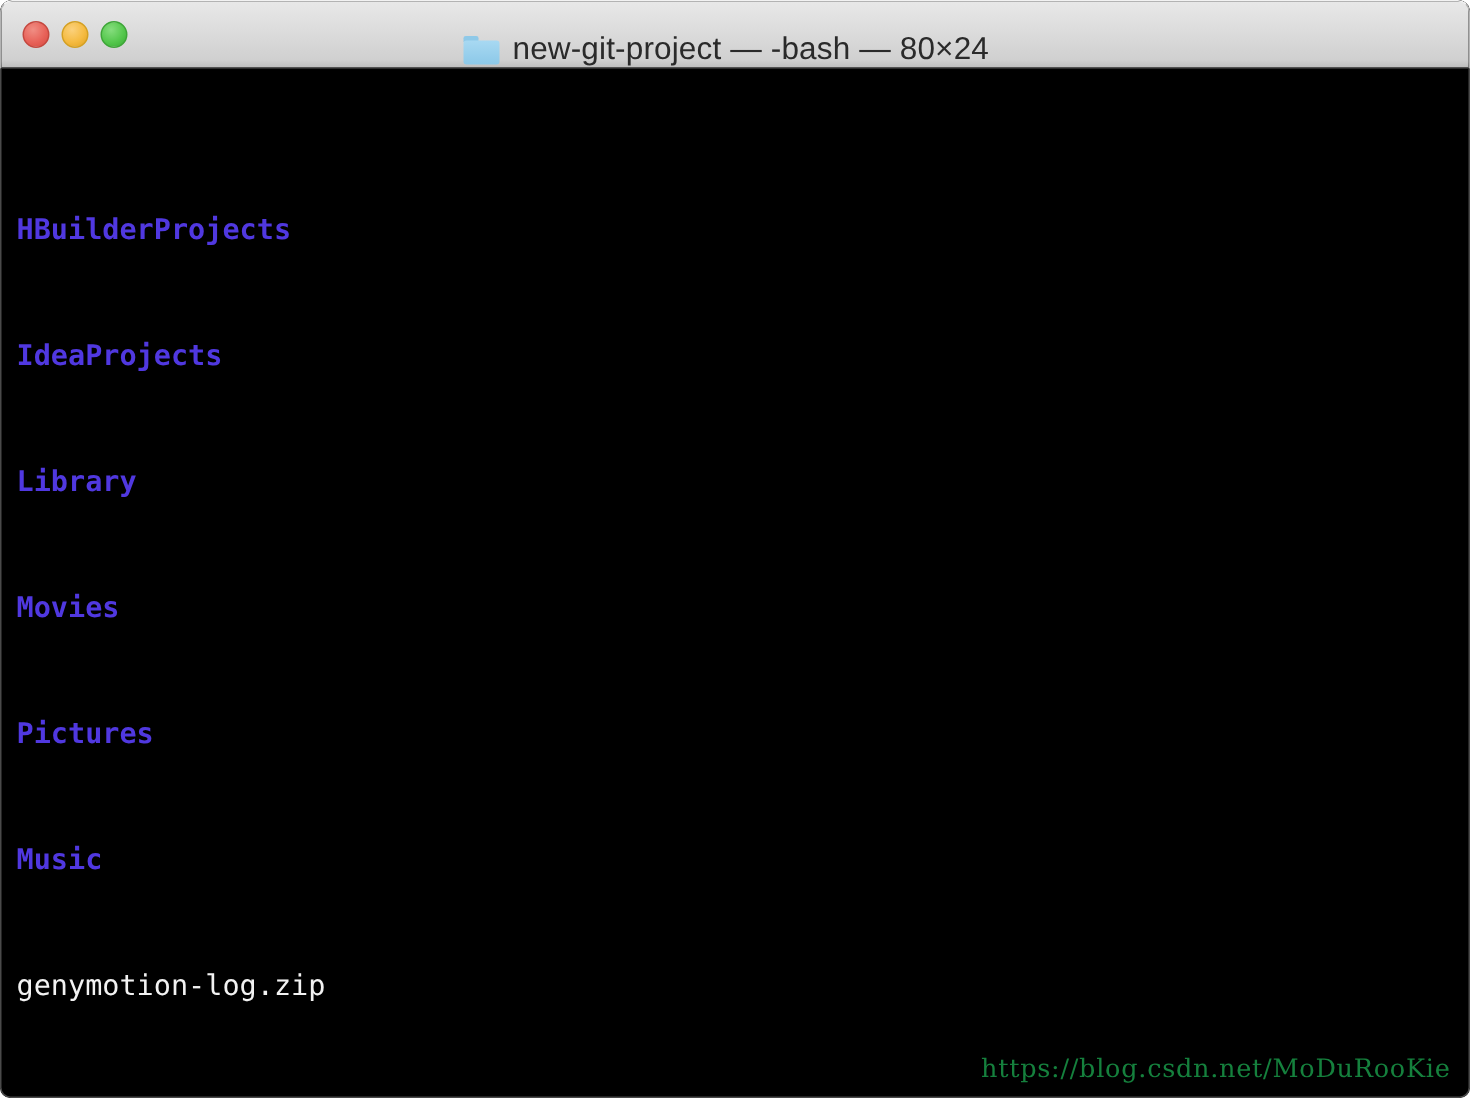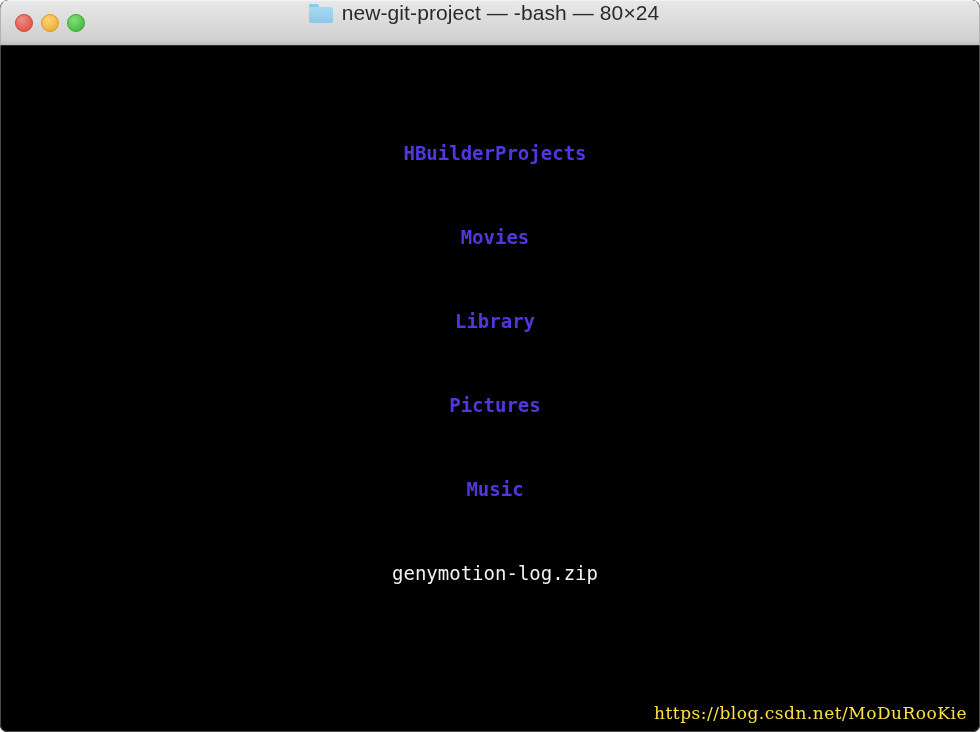--- a/index.html
+++ b/index.html
@@ -36,7 +36,7 @@
     border-bottom: 1px solid #2b2b2b;
     border-radius: 8px 8px 0 0;
     display: flex;
-    align-items: flex-start;
+    align-items: flex-end;
     justify-content: center;
   }
 

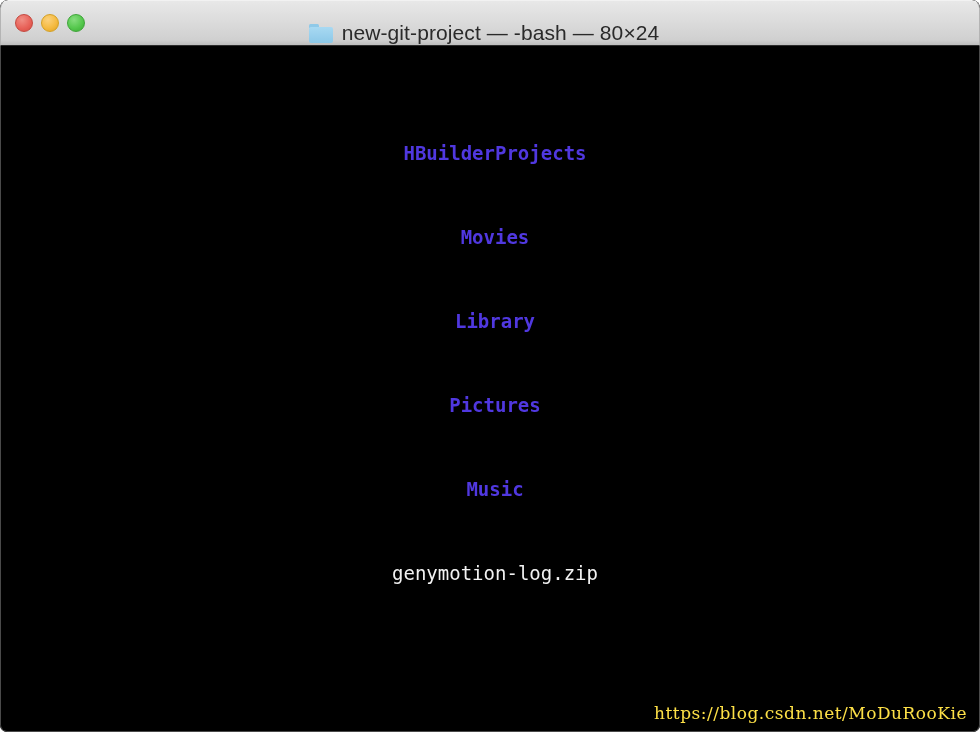--- a/index.html
+++ b/index.html
@@ -132,7 +132,6 @@
     height: 28px;
     padding-left: 10px;
     box-sizing: border-box;
-    text-align: center;
   }
 
   

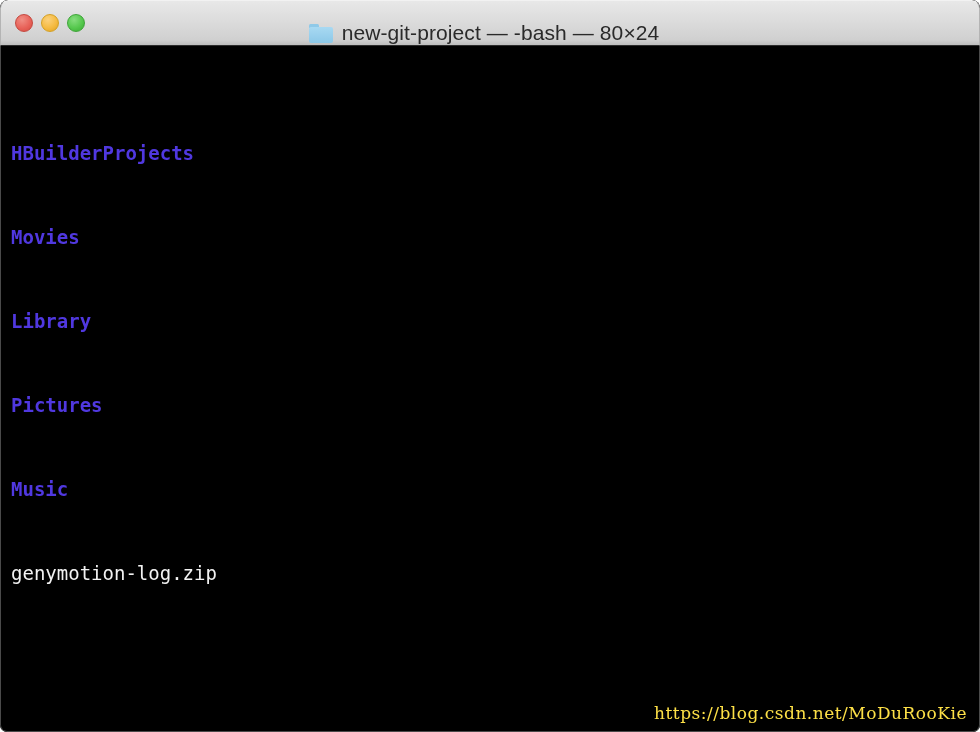--- a/index.html
+++ b/index.html
@@ -173,6 +173,7 @@
     <div class="screen">
 
       <div class="line"><span class="c-dir">HBuilderProjects</span></div>
+      <div class="line"><span class="c-dir">IdeaProjects</span></div>
       <div class="line"><span class="c-dir">Movies</span></div>
       <div class="line"><span class="c-dir">Library</span></div>
       <div class="line"><span class="c-dir">Pictures</span></div>

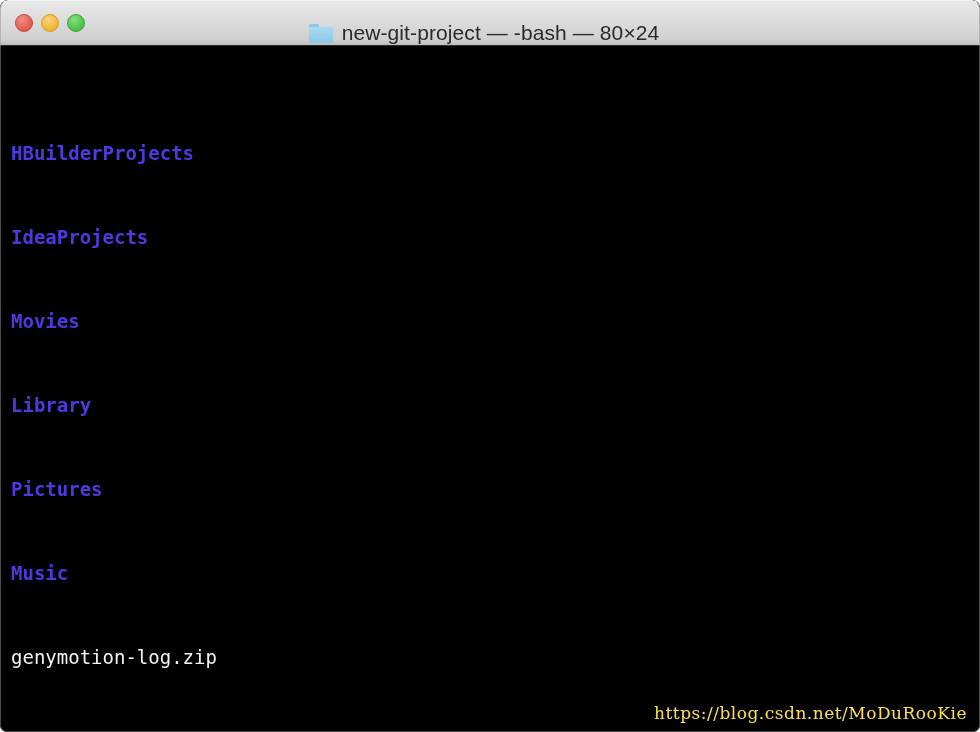--- a/index.html
+++ b/index.html
@@ -174,8 +174,8 @@
 
       <div class="line"><span class="c-dir">HBuilderProjects</span></div>
       <div class="line"><span class="c-dir">IdeaProjects</span></div>
+      <div class="line"><span class="c-dir">Library</span></div>
       <div class="line"><span class="c-dir">Movies</span></div>
-      <div class="line"><span class="c-dir">Library</span></div>
       <div class="line"><span class="c-dir">Pictures</span></div>
       <div class="line"><span class="c-dir">Music</span></div>
       <div class="line"><span class="c-file">genymotion-log.zip</span></div>

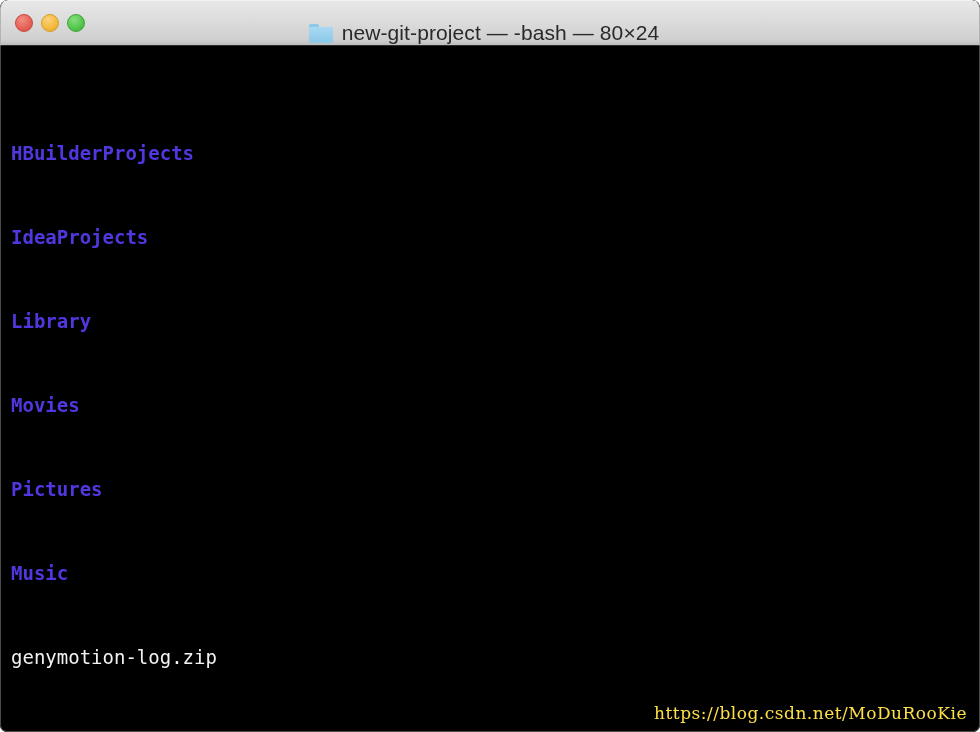--- a/index.html
+++ b/index.html
@@ -144,7 +144,7 @@
     bottom: 8px;
     font-family: "DejaVu Serif", "Liberation Serif", serif;
     font-size: 17px;
-    color: #fde047;
+    color: #15803d;
     letter-spacing: 0.5px;
     white-space: nowrap;
   }

